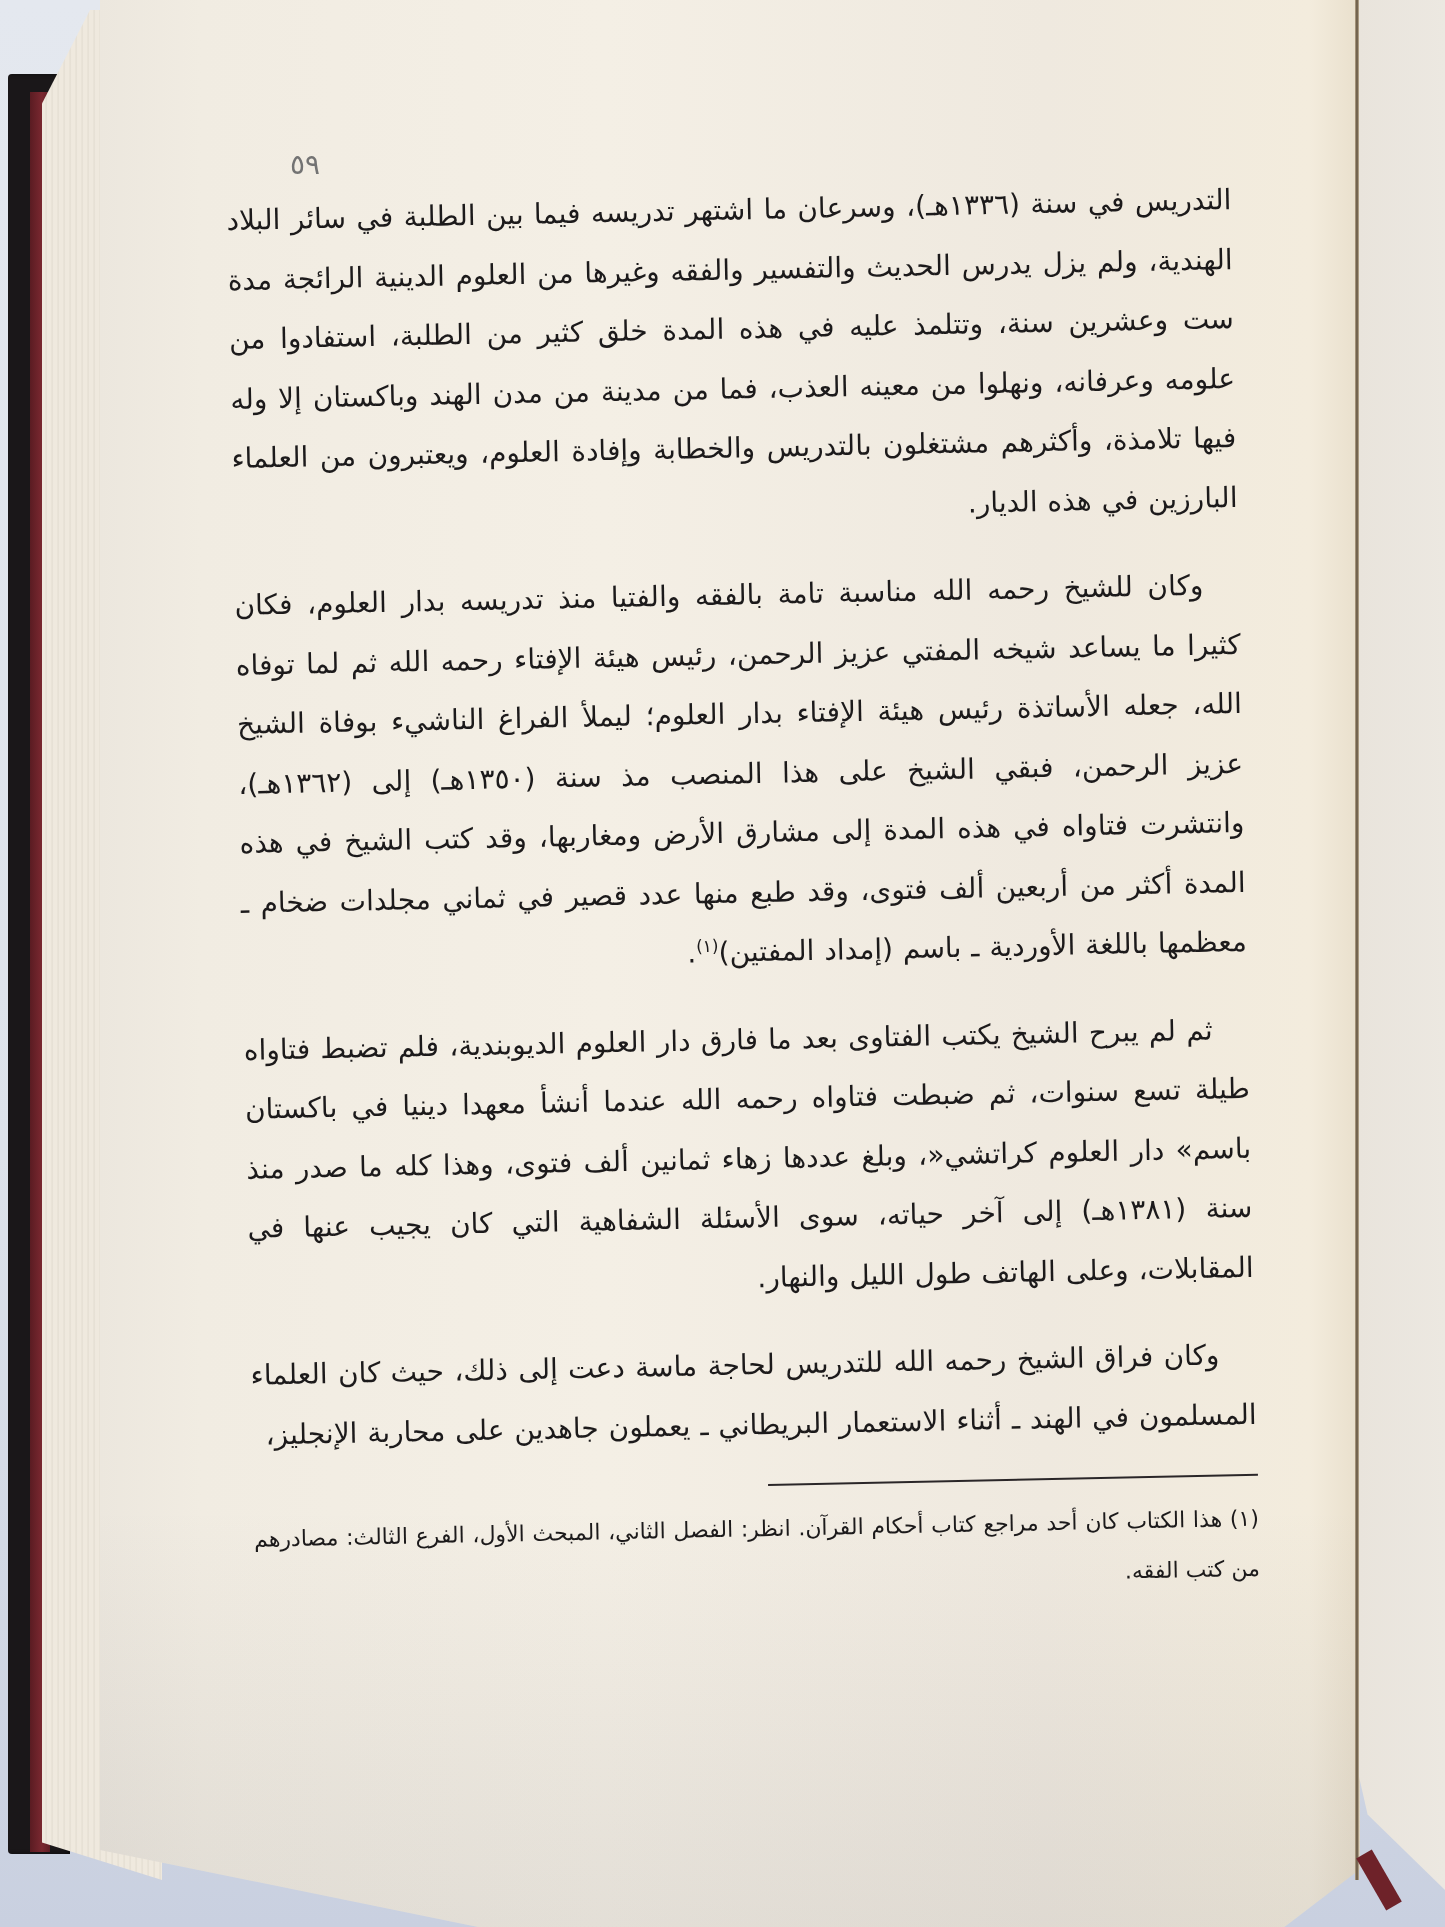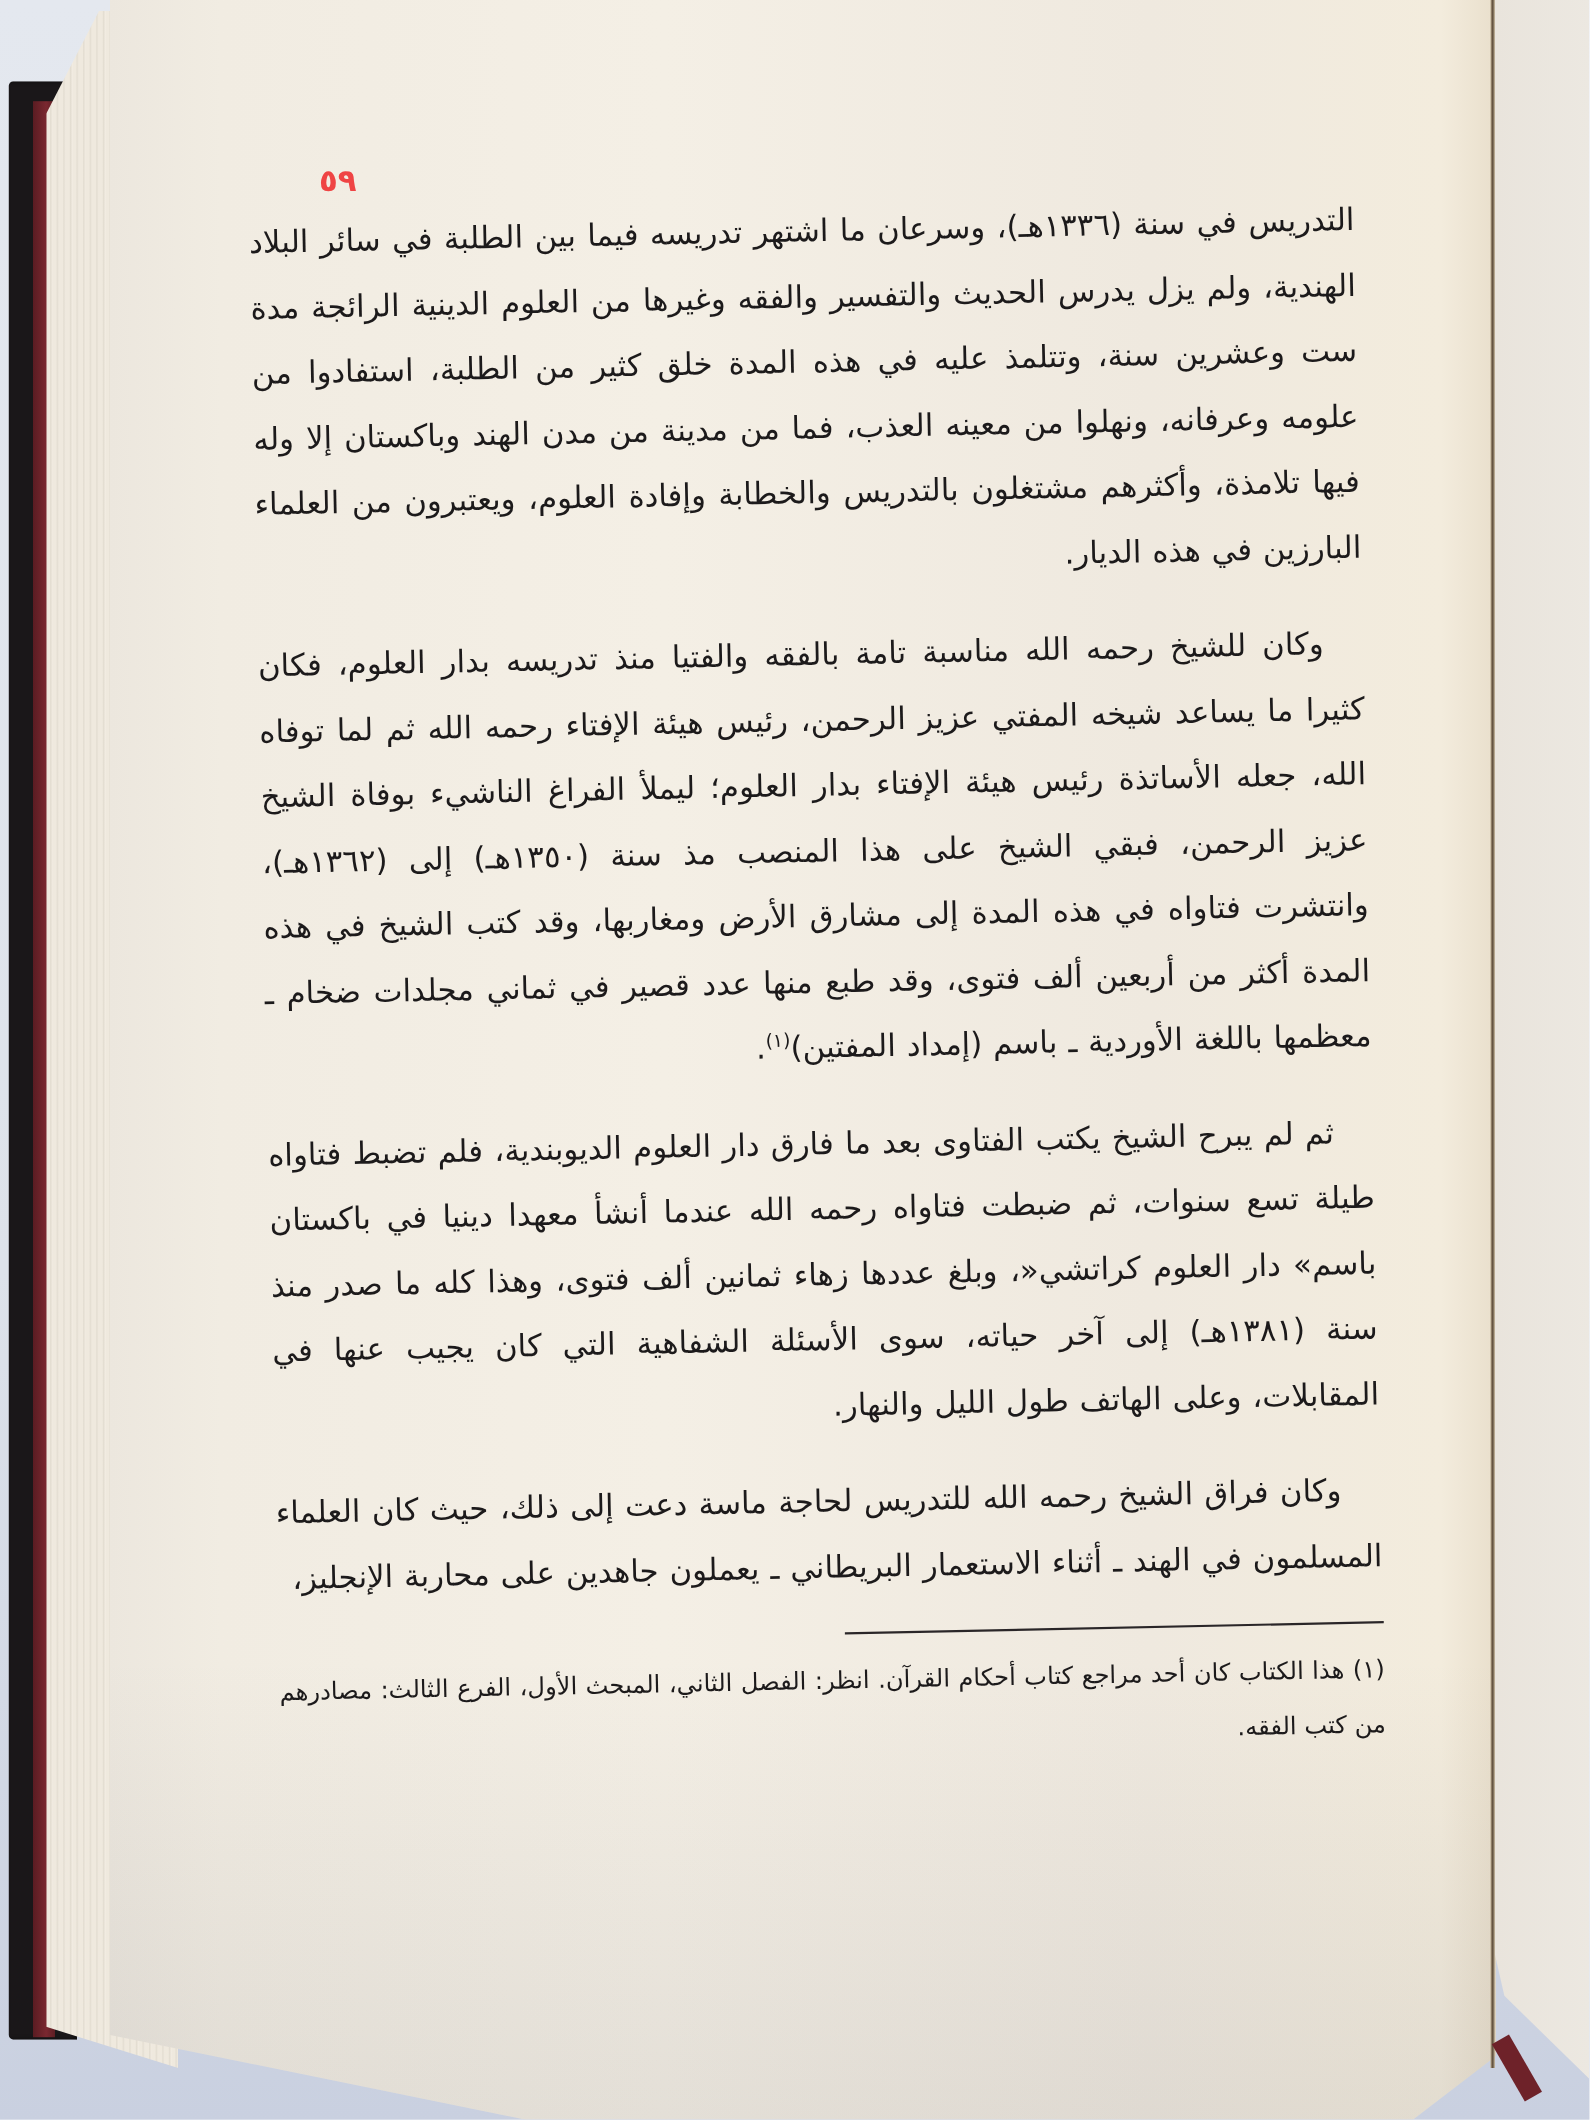--- a/index.html
+++ b/index.html
@@ -109,9 +109,8 @@
       top: 148px;
       font-family: "DejaVu Sans", sans-serif;
       font-size: 28px;
-      color: #ef4444;
+      color: #737373;
       direction: rtl;
-      font-weight: bold;
     }
     .paragraph {
       font-family: "DejaVu Sans", sans-serif;

